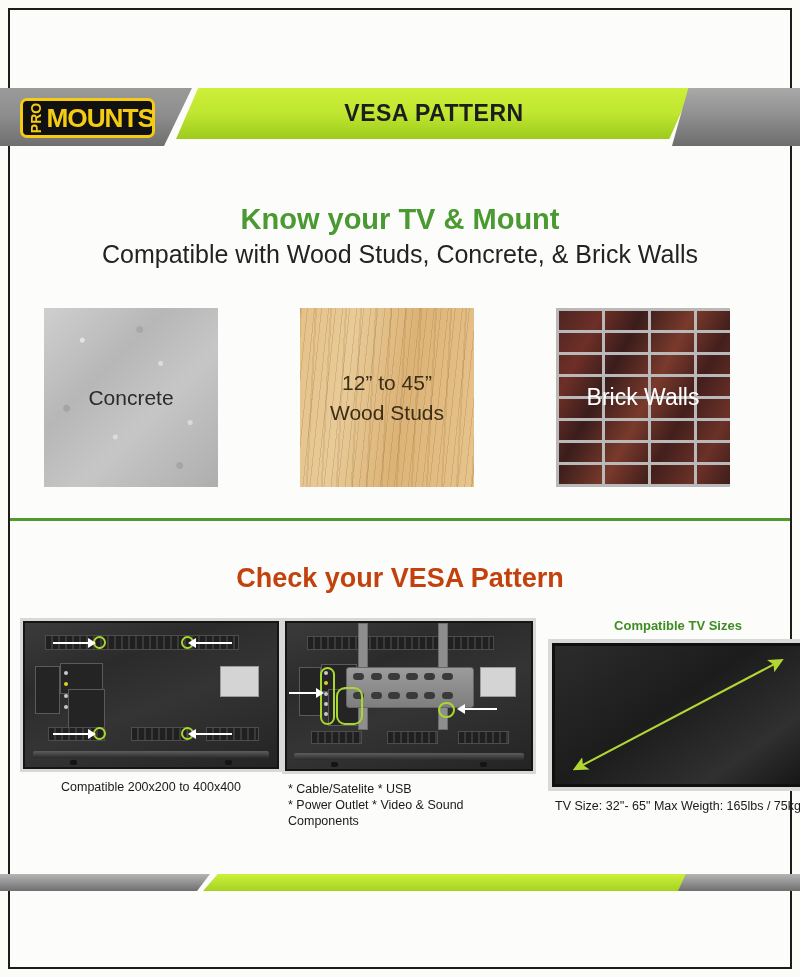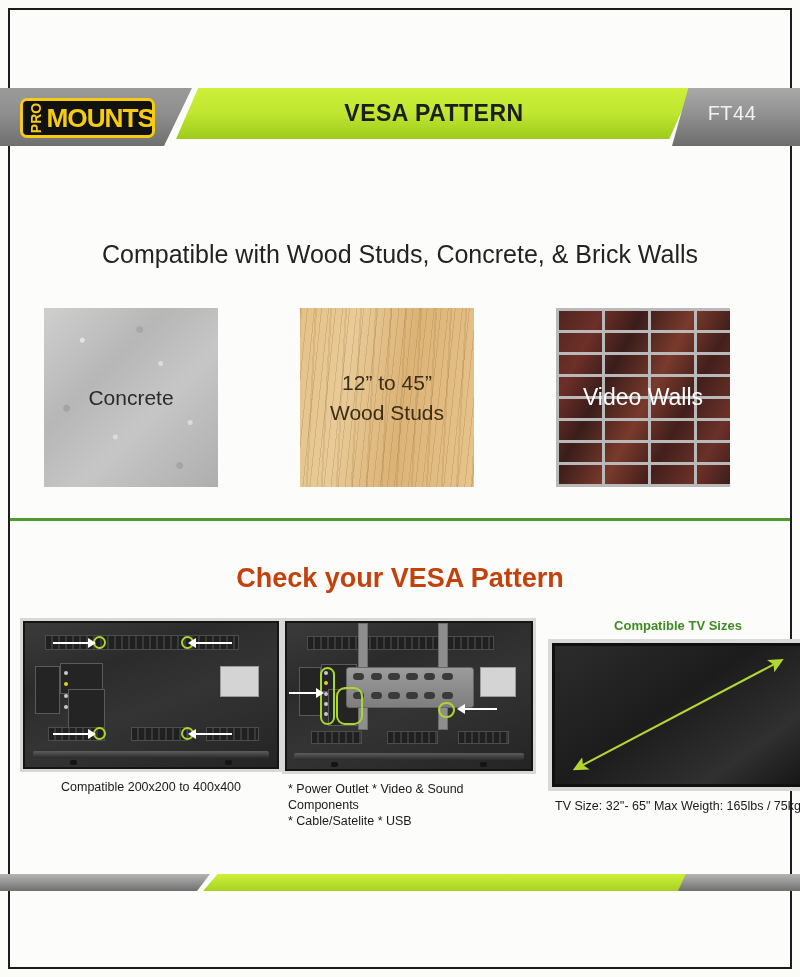--- a/index.html
+++ b/index.html
@@ -159,7 +159,6 @@
     <div class="hdr-green"></div>
     <div class="hdr-right"></div>
     <div class="hdr-title">VESA PATTERN</div>
-    <div class="hdr-model">FT44</div>
   </div>
 
   <div class="logo">

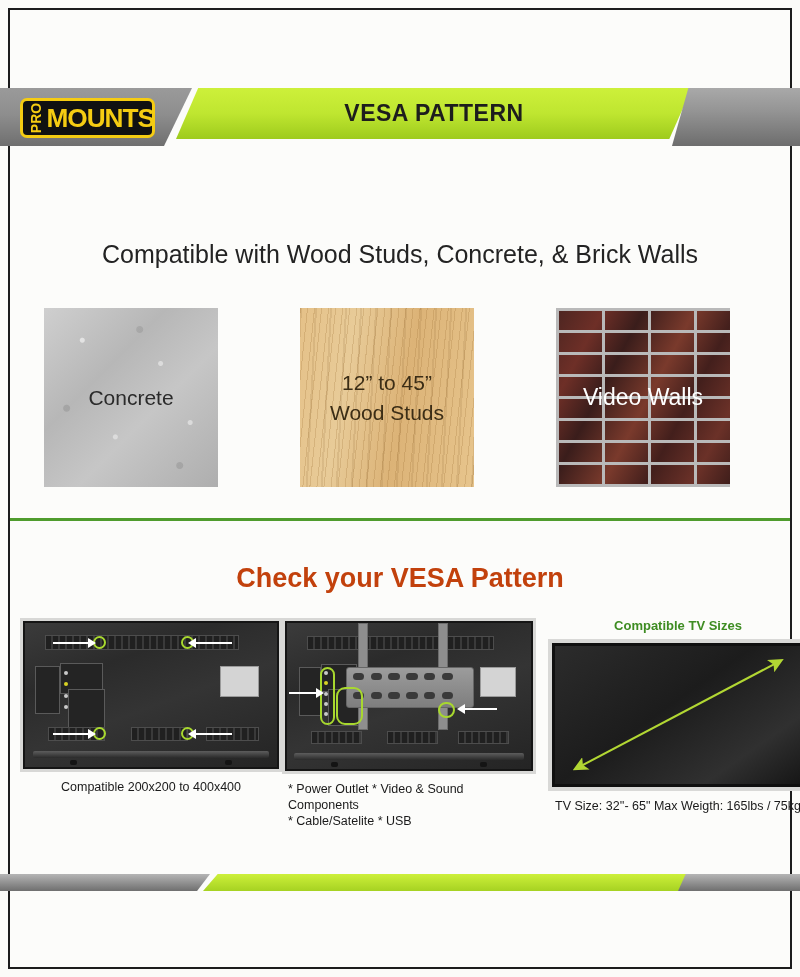--- a/index.html
+++ b/index.html
@@ -170,6 +170,7 @@
     </div>
   </div>
 
+  <div class="s1-title">Know your TV &amp; Mount</div>
   <div class="s1-sub">Compatible with Wood Studs, Concrete, &amp; Brick Walls</div>
 
   <div class="tiles">

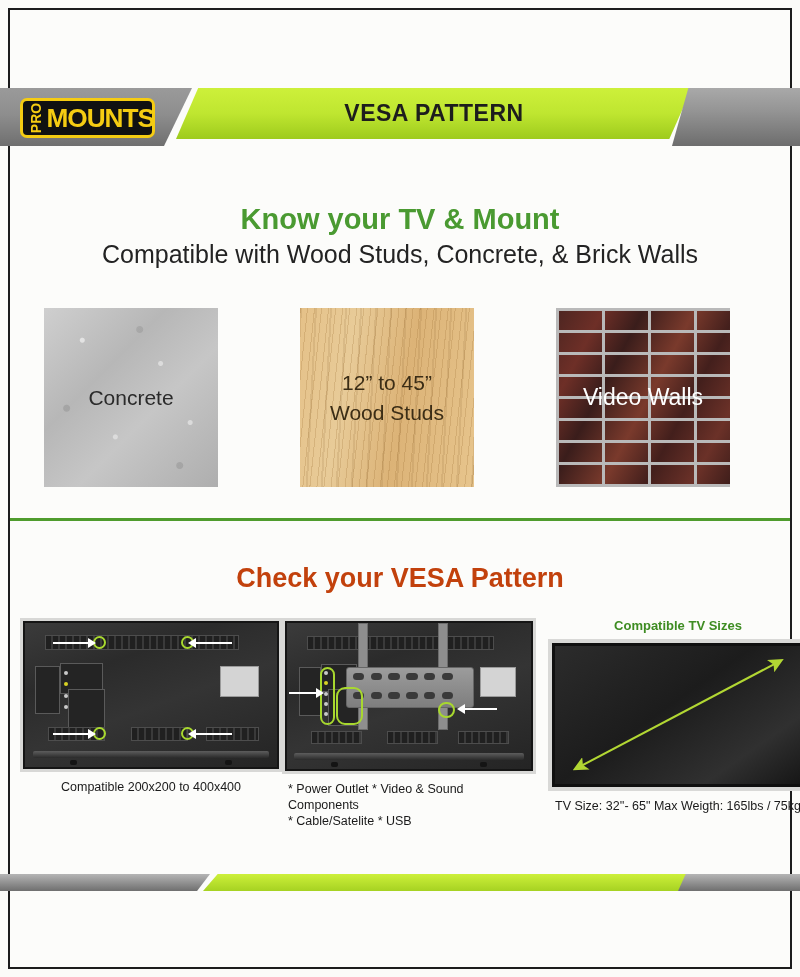--- a/index.html
+++ b/index.html
@@ -188,7 +188,7 @@
 
     <div class="tile tile-brick">
       <div class="brick-grid"></div>
-      <div class="tile-lbl">Video Walls</div>
+      <div class="tile-lbl">Brick Walls</div>
     </div>
 
   </div>

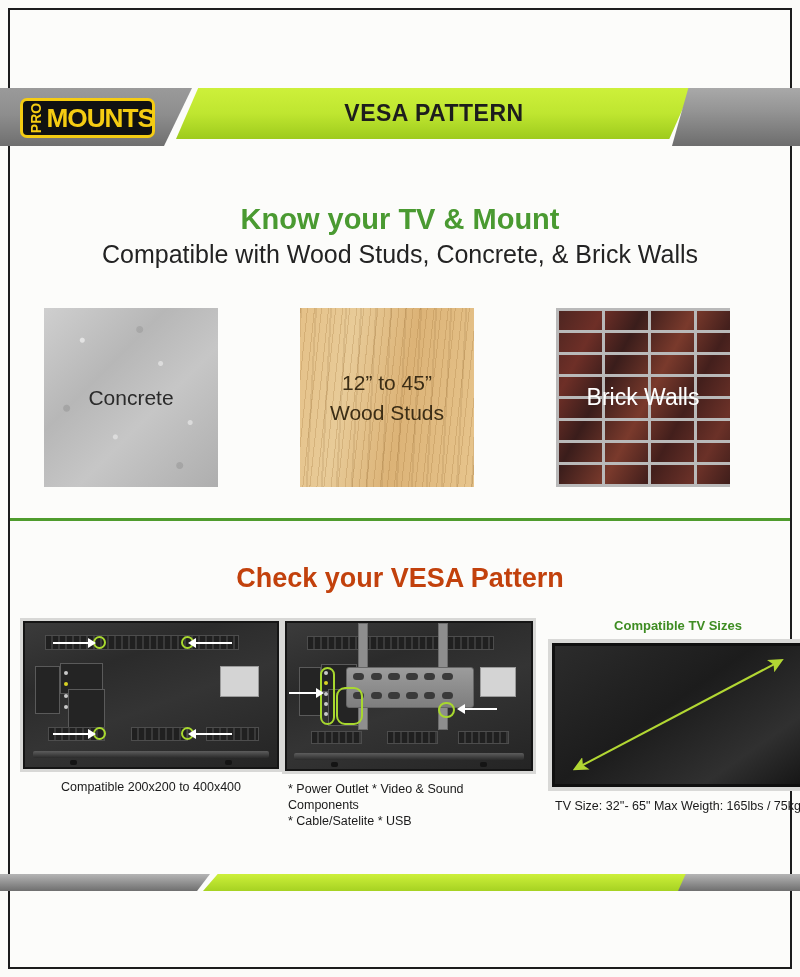--- a/index.html
+++ b/index.html
@@ -282,8 +282,8 @@
     </div>
 
     <div class="panel-cap">
+      <div>* Cable/Satelite * USB</div>
       <div>* Power Outlet * Video &amp; Sound Components</div>
-      <div>* Cable/Satelite * USB</div>
     </div>
   </div>
 

